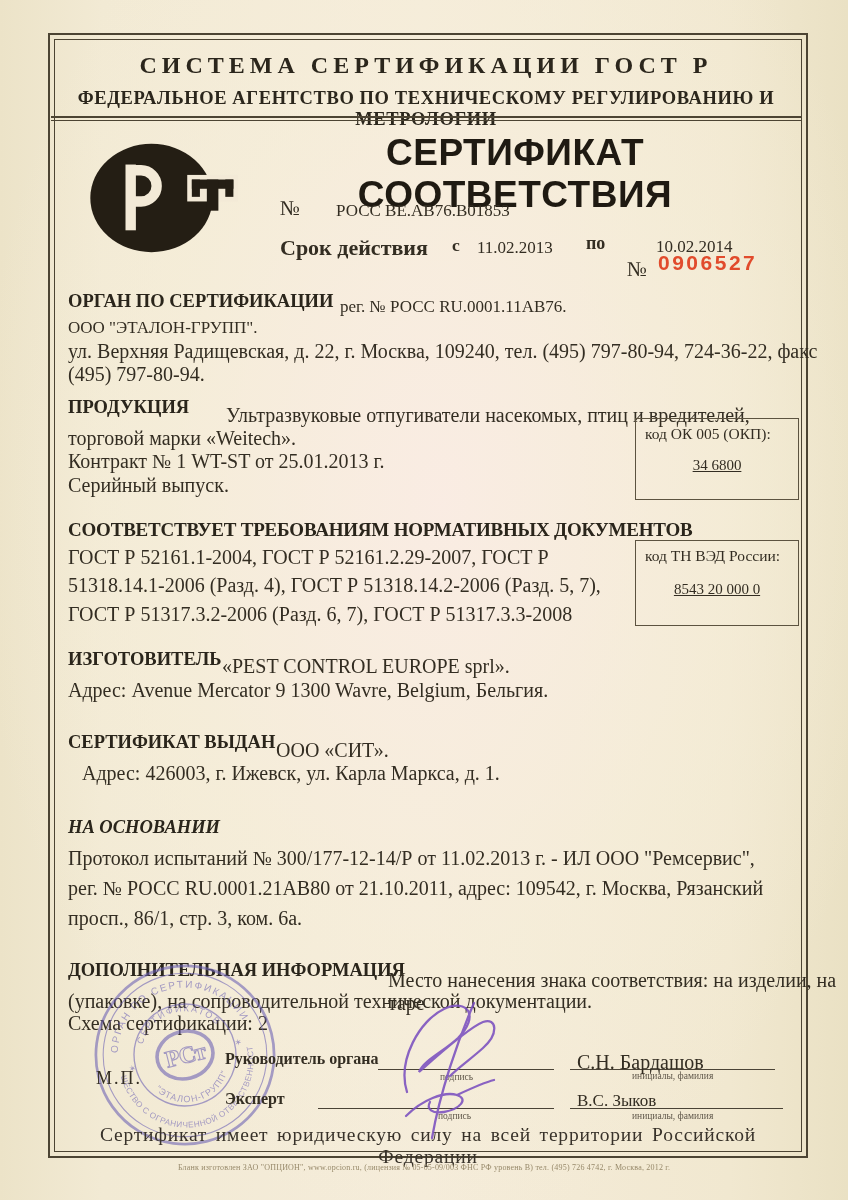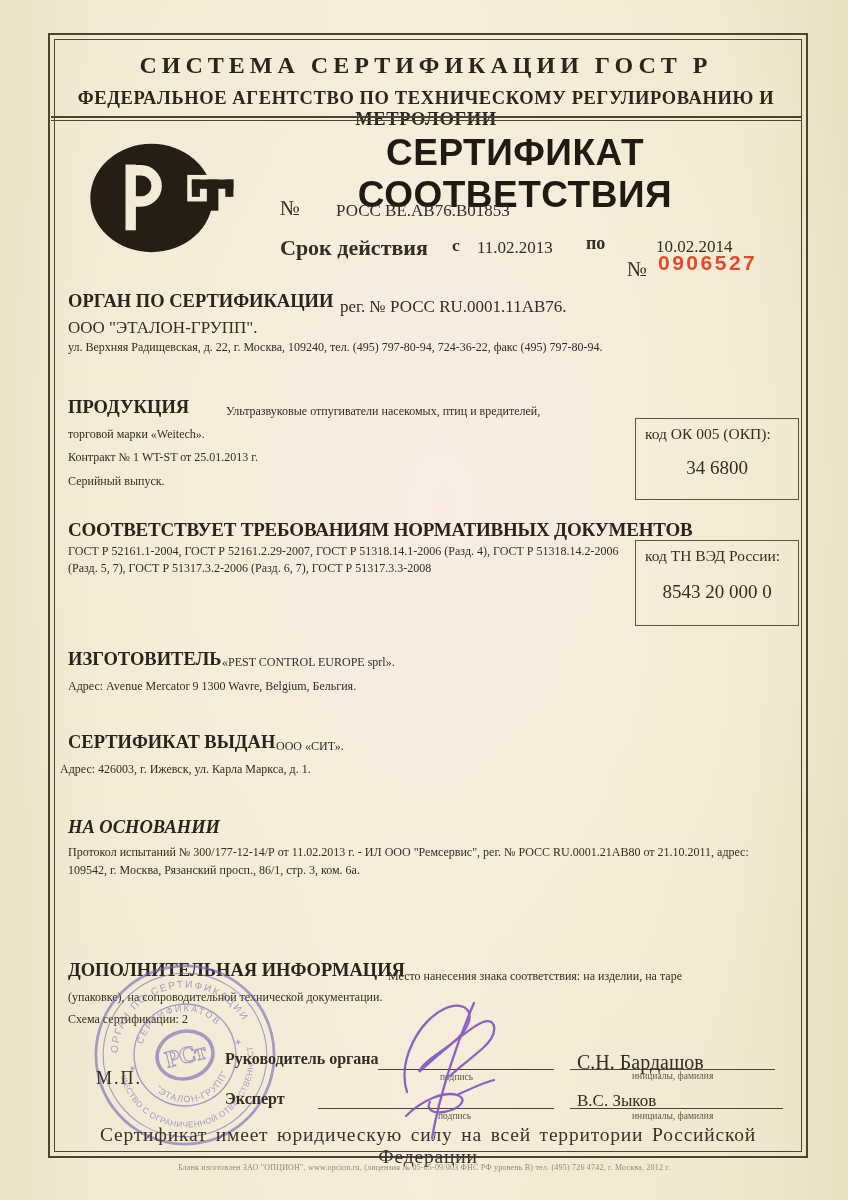--- a/index.html
+++ b/index.html
@@ -21,7 +21,7 @@
   .doc-title{left:230px;top:132px;width:570px;text-align:center;font-size:37px;font-weight:700;
              letter-spacing:.5px;color:#1f1a12;font-family:"Liberation Sans",sans-serif;}
   .sec-label{font-size:18.5px;font-weight:bold;color:#2a251b;}
-  .body-txt{font-size:12px;color:#332d22;}
+  .body-txt{font-size:20px;color:#332d22;}
   .code-box{border:1.2px solid #5c5340;}
   .code-box .cb-label{padding:6px 4px 0 9px;font-size:15.5px;}
   .code-box .cb-value{text-align:center;font-size:19px;}

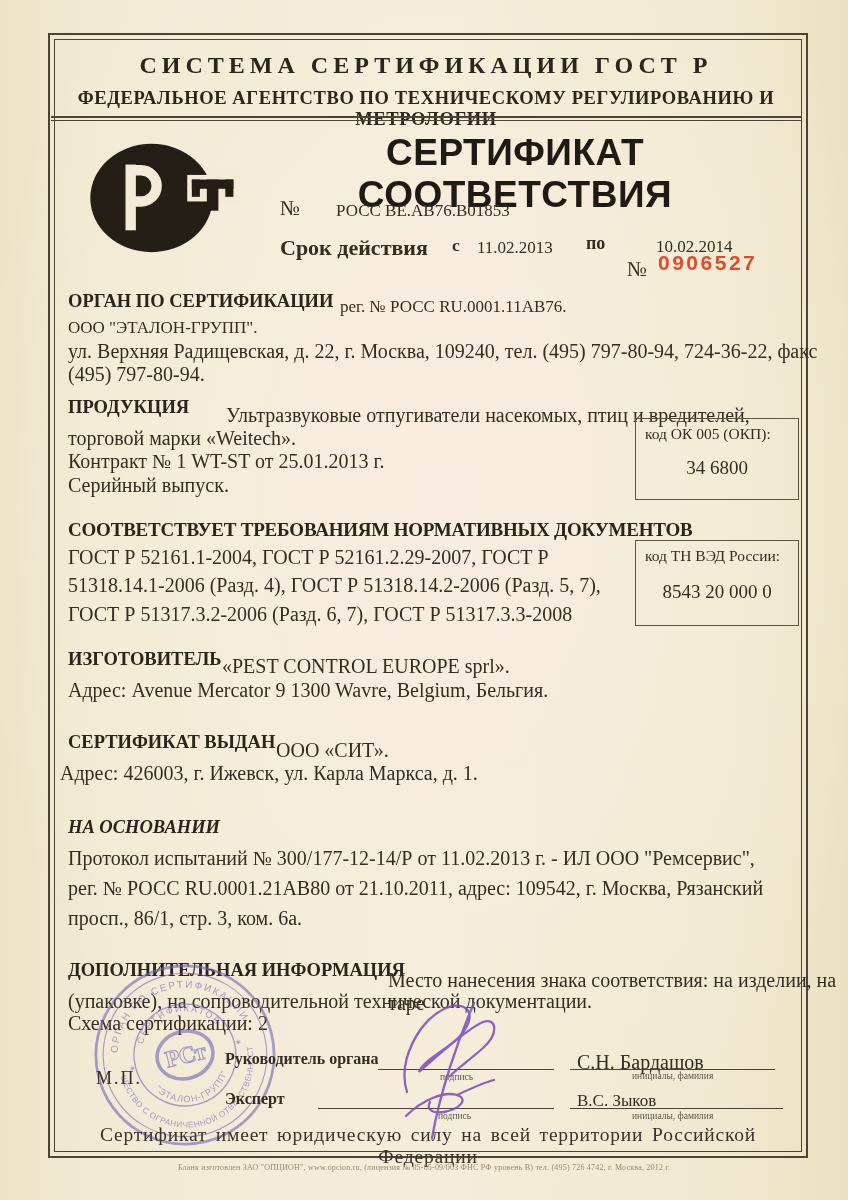--- a/index.html
+++ b/index.html
@@ -24,7 +24,7 @@
   .body-txt{font-size:20px;color:#332d22;}
   .code-box{border:1.2px solid #5c5340;}
   .code-box .cb-label{padding:6px 4px 0 9px;font-size:15.5px;}
-  .code-box .cb-value{text-align:center;font-size:19px;}
+  .code-box .cb-value{text-align:center;font-size:15px;text-decoration:underline;}
   .rule-line{border-bottom:1.3px solid #4a4336;}
   .tiny-cap{font-size:9.5px;color:#5f574a;}
   .legal{left:60px;top:1124px;width:736px;text-align:center;font-size:19.5px;letter-spacing:.8px;

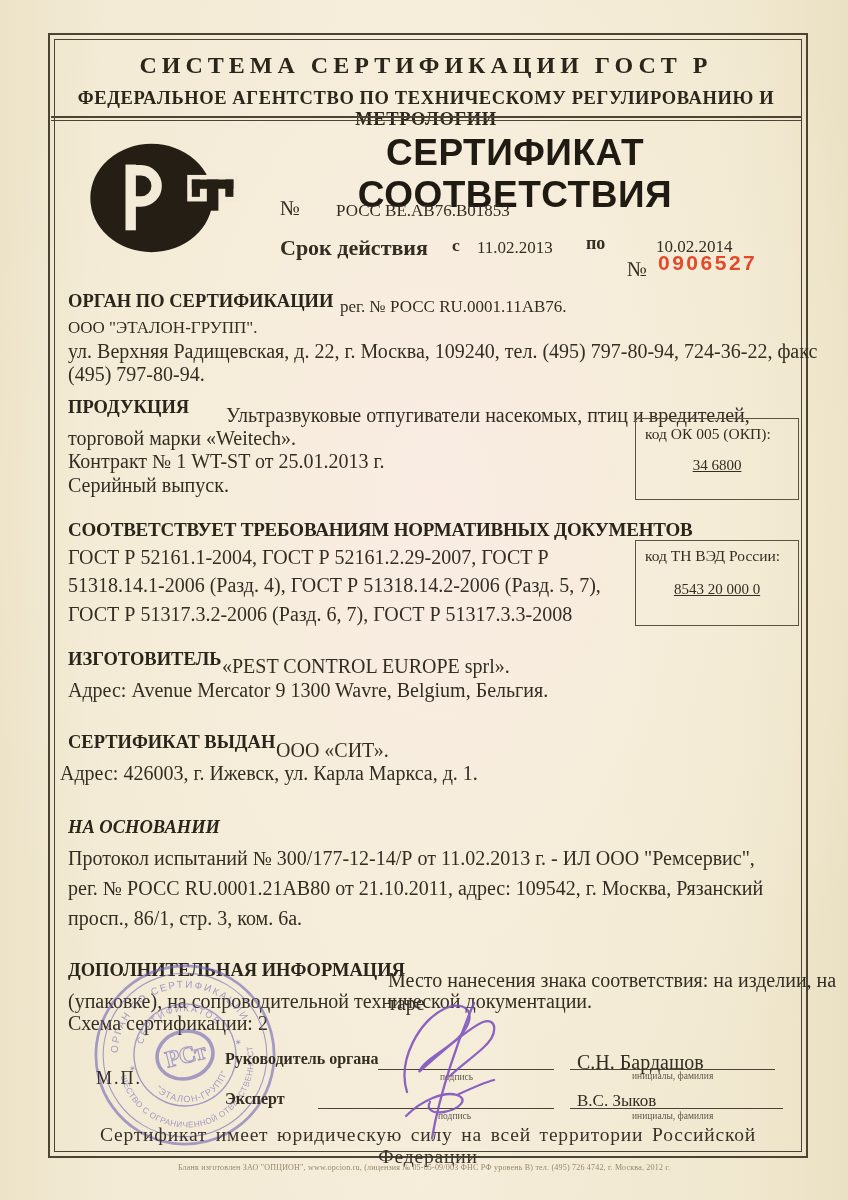--- a/index.html
+++ b/index.html
@@ -102,7 +102,7 @@
 
   <div class="abs sec-label" style="left:68px;top:732px;">СЕРТИФИКАТ ВЫДАН</div>
   <div class="abs body-txt" style="left:276px;top:739px;">ООО «СИТ».</div>
-  <div class="abs body-txt" style="left:60px;top:762px;">Адрес: 426003, г. Ижевск, ул. Карла Маркса, д. 1.</div>
+  <div class="abs body-txt" style="left:82px;top:762px;">Адрес: 426003, г. Ижевск, ул. Карла Маркса, д. 1.</div>
 
   <div class="abs sec-label" style="left:68px;top:817px;font-style:italic;">НА ОСНОВАНИИ</div>
   <div class="abs body-txt" style="left:68px;top:843px;width:705px;line-height:1.5;">Протокол испытаний № 300/177-12-14/Р от 11.02.2013 г. - ИЛ ООО "Ремсервис", рег. № РОСС RU.0001.21АВ80 от 21.10.2011, адрес: 109542, г. Москва, Рязанский просп., 86/1, стр. 3, ком. 6а.</div>

